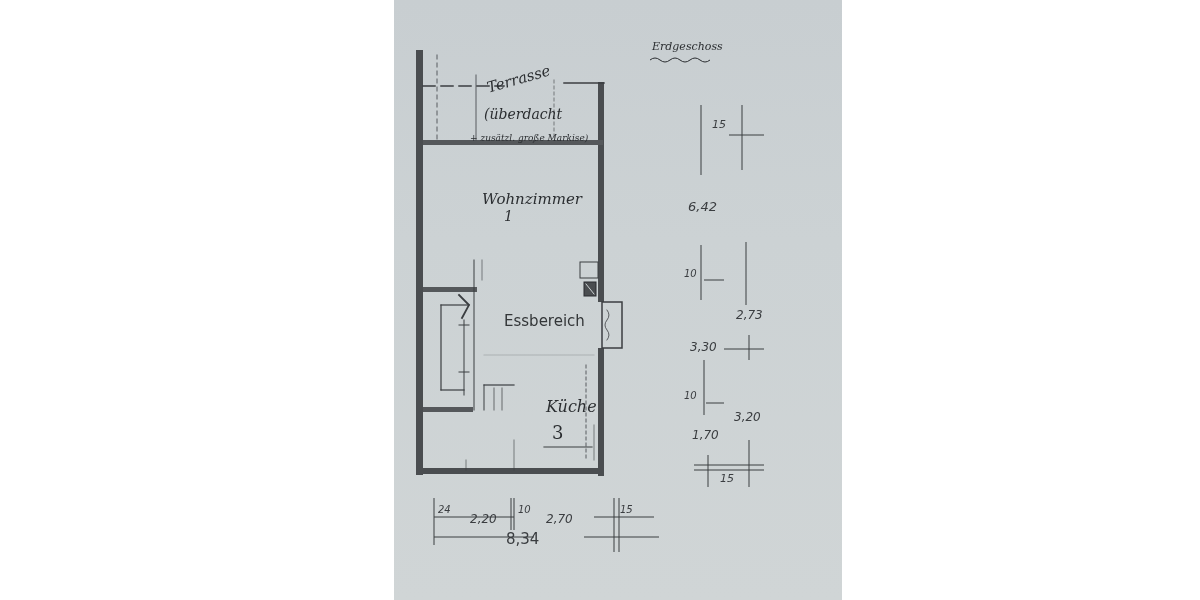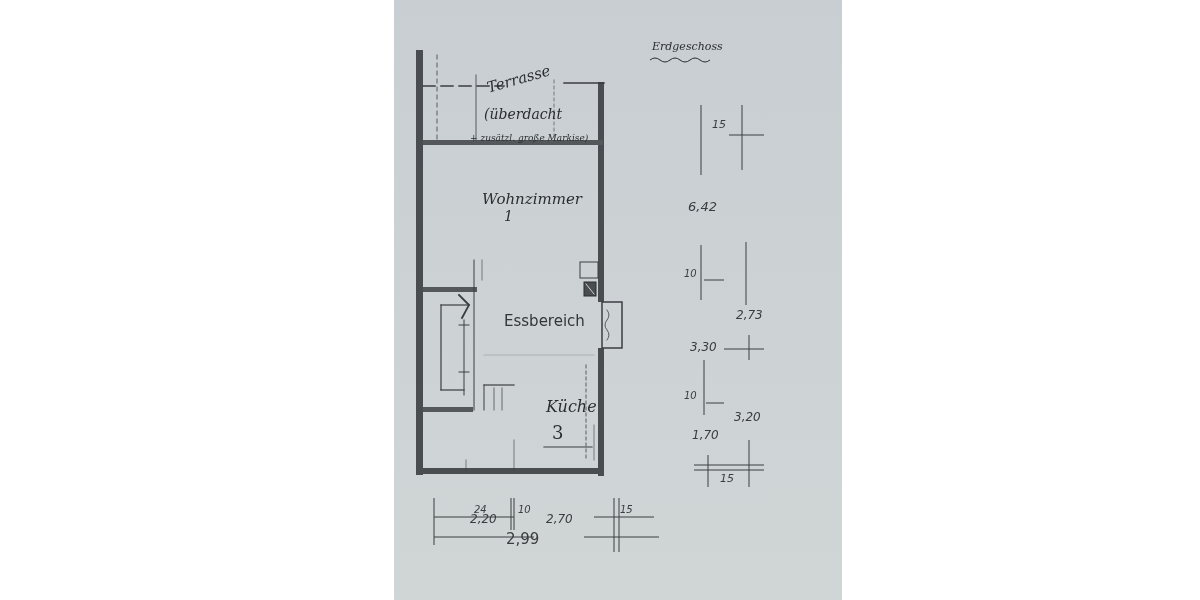--- a/index.html
+++ b/index.html
@@ -121,7 +121,7 @@
   <span class="hand" style="left:152px; top:397px; font-size:16px;text-align:right;">Küche</span>
   <span class="hand" style="left:158px; top:422px; font-size:18px; font-style:normal;">3</span>
 
-  <span class="dim" style="left:44px; top:504px; font-size:10px;margin-left:36px;">24</span>
+  <span class="dim" style="left:44px; top:504px; font-size:10px;">24</span>
   <span class="dim" style="left:76px; top:512px;">2,20</span>
   <span class="dim" style="left:124px; top:504px; font-size:10px;">10</span>
   <span class="dim" style="left:152px; top:512px;">2,70</span>

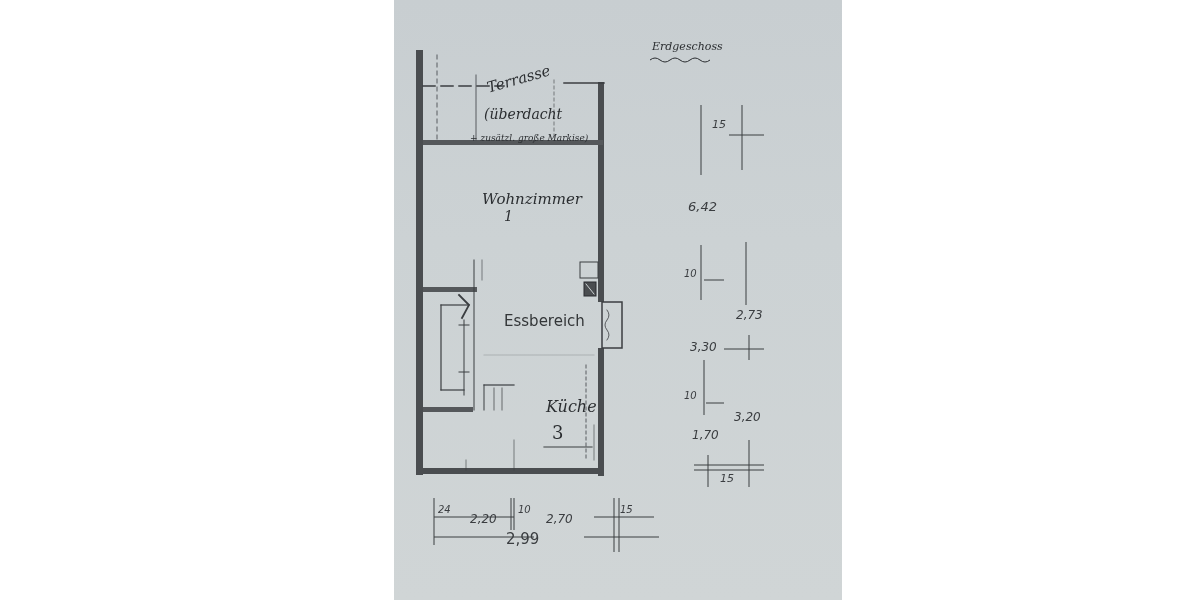--- a/index.html
+++ b/index.html
@@ -126,7 +126,7 @@
   <span class="dim" style="left:124px; top:504px; font-size:10px;">10</span>
   <span class="dim" style="left:152px; top:512px;">2,70</span>
   <span class="dim" style="left:226px; top:504px; font-size:10px;">15</span>
-  <span class="dim" style="left:112px; top:530px; font-size:15px; font-style:normal;">2,99</span>
+  <span class="dim" style="left:112px; top:530px; font-size:15px; font-style:normal;">8,34</span>
 
   <span class="dim" style="left:318px; top:118px; font-size:11px;">15</span>
   <span class="dim" style="left:294px; top:199px; font-size:13px;">6,42</span>

